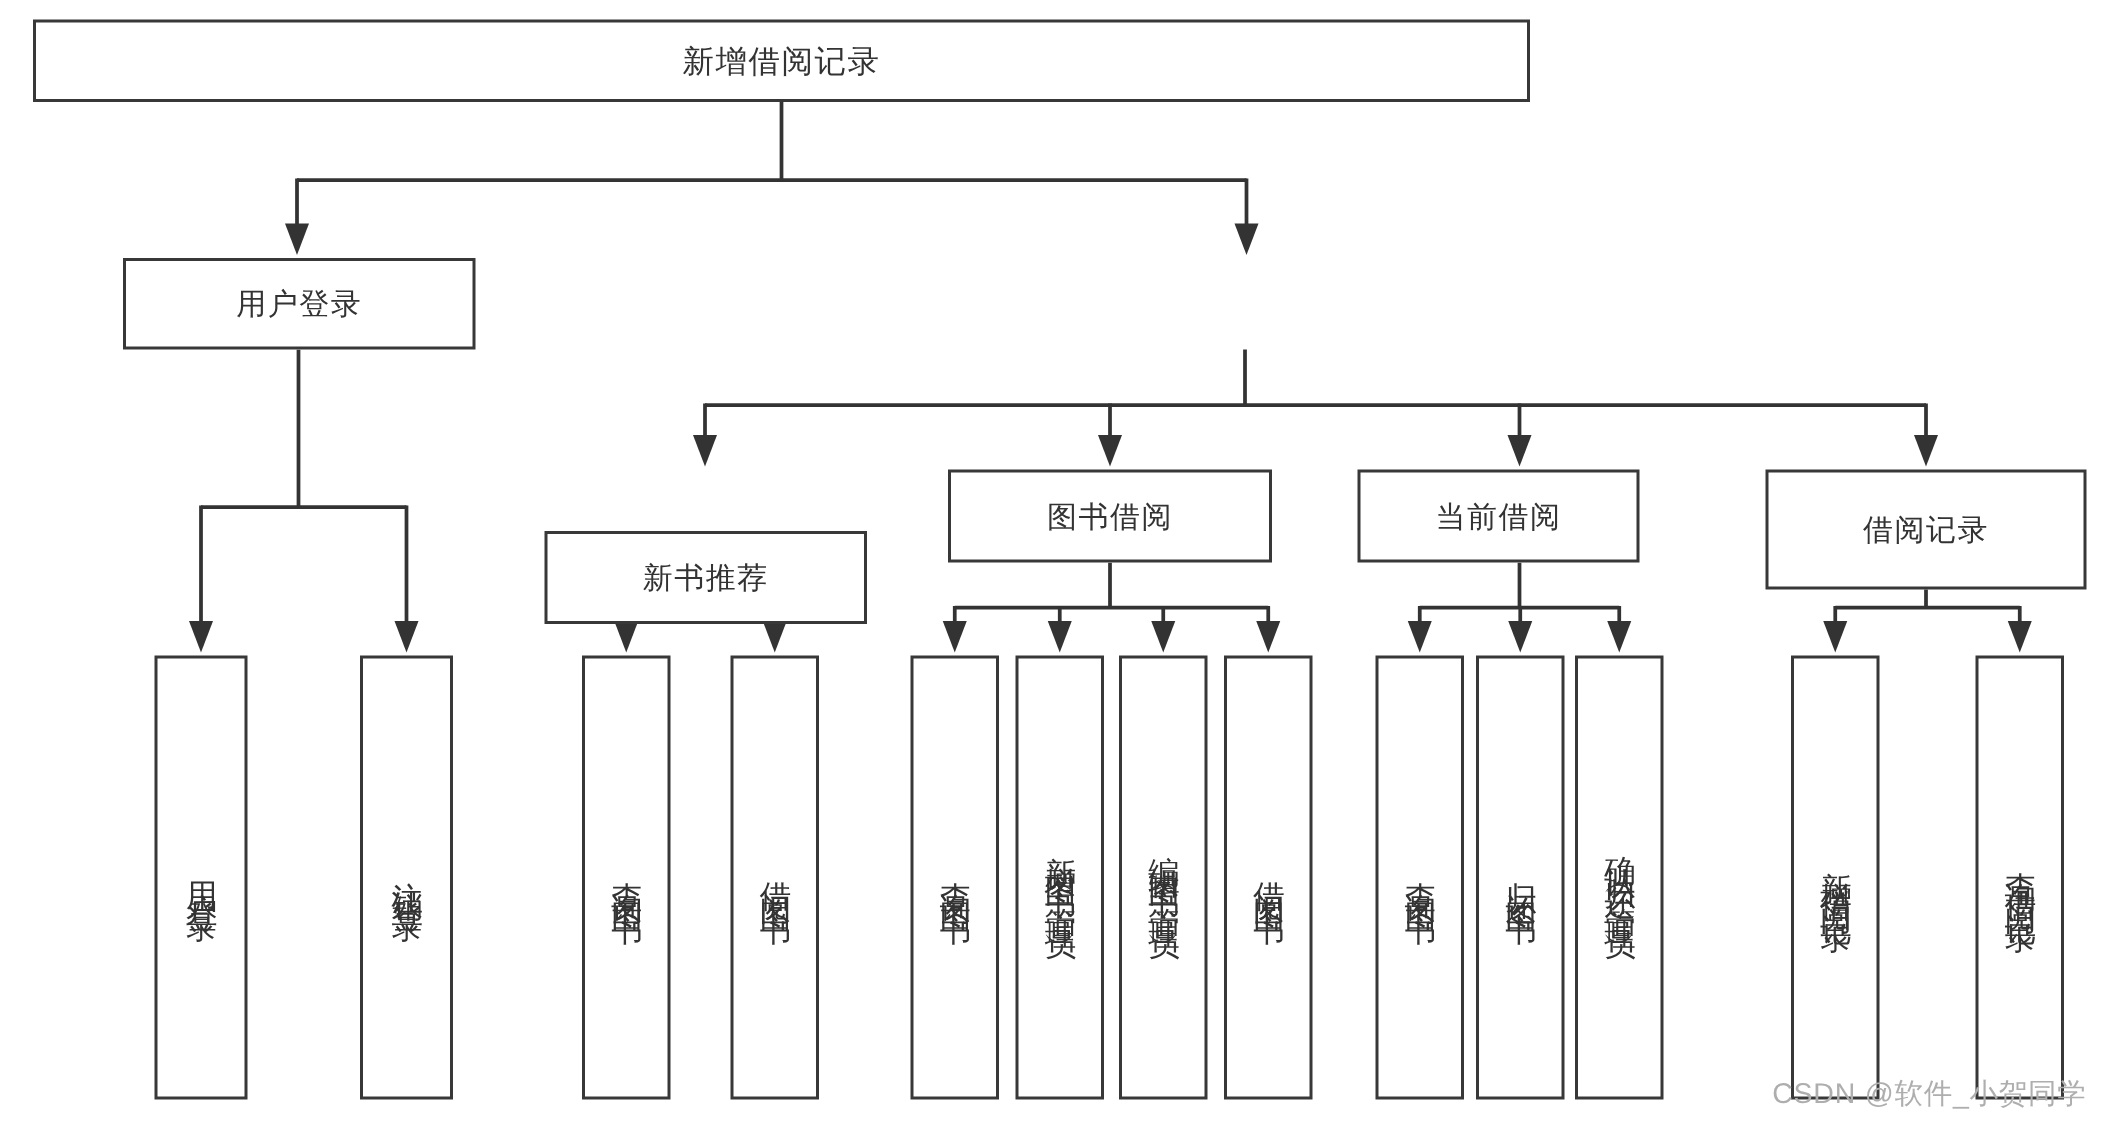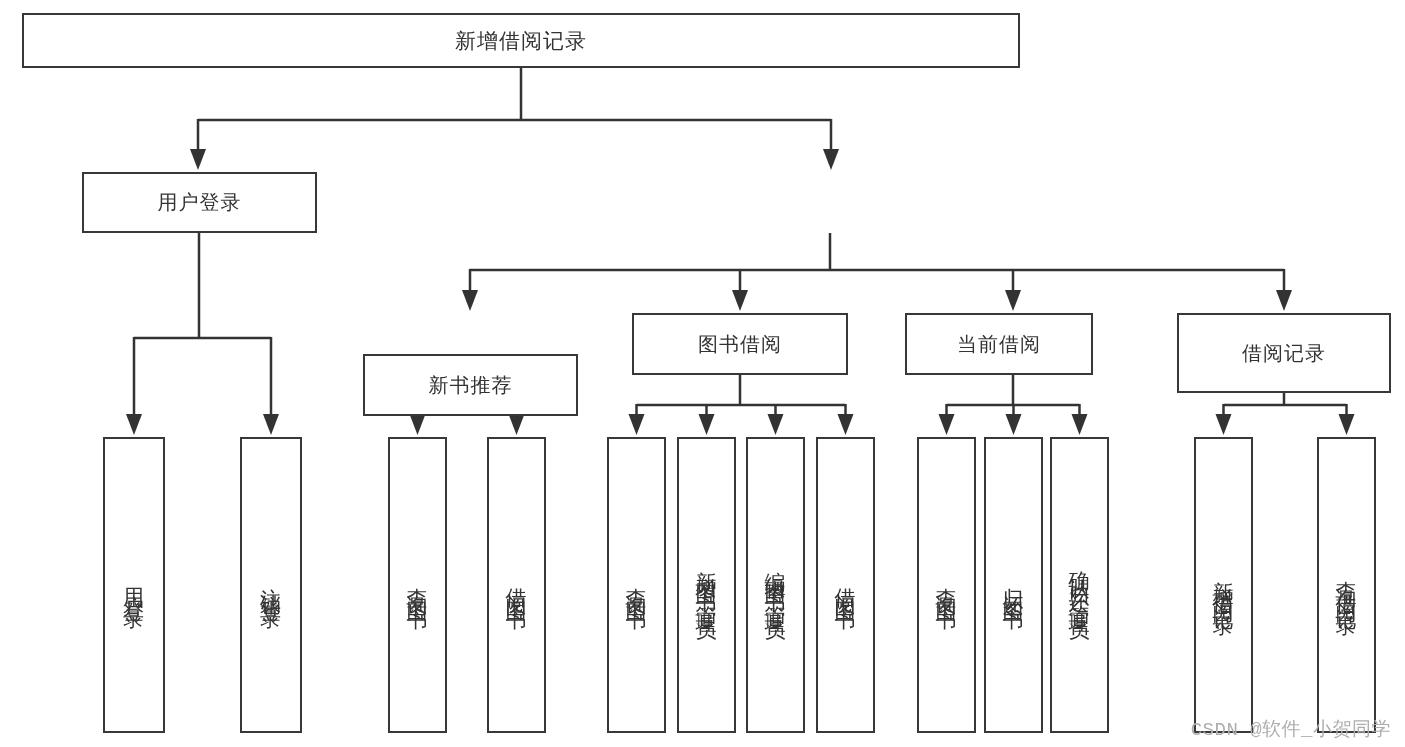--- a/index.html
+++ b/index.html
@@ -72,7 +72,6 @@
     font-size: 19px;
     letter-spacing: 0.5px;
     color: #aeaeae;
-    font-family: Liberation Mono, monospace;
   }
 </style>
 </head>

